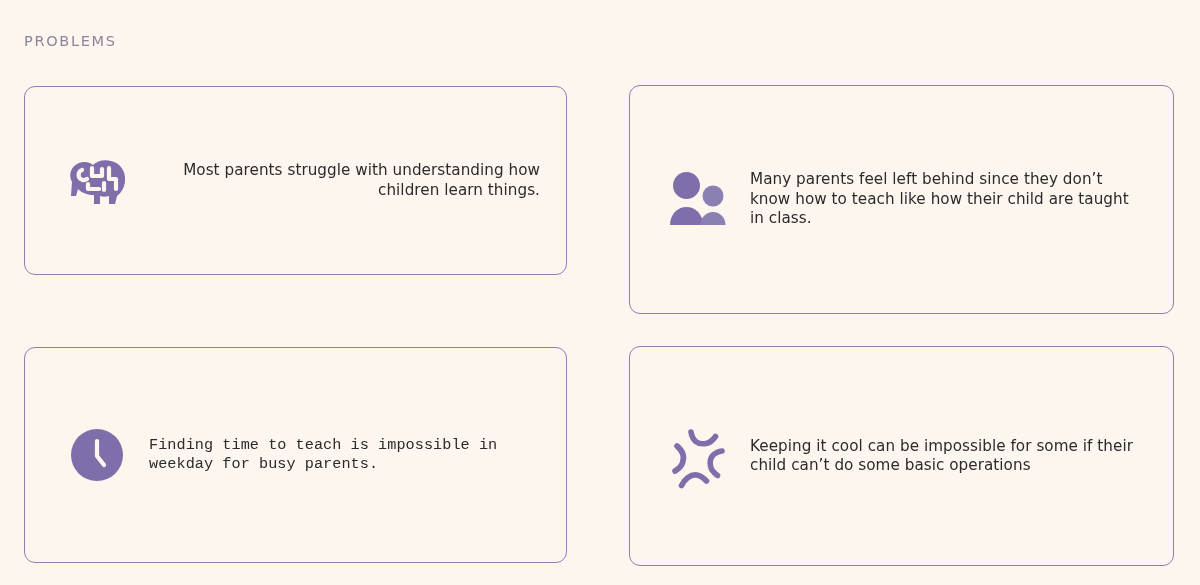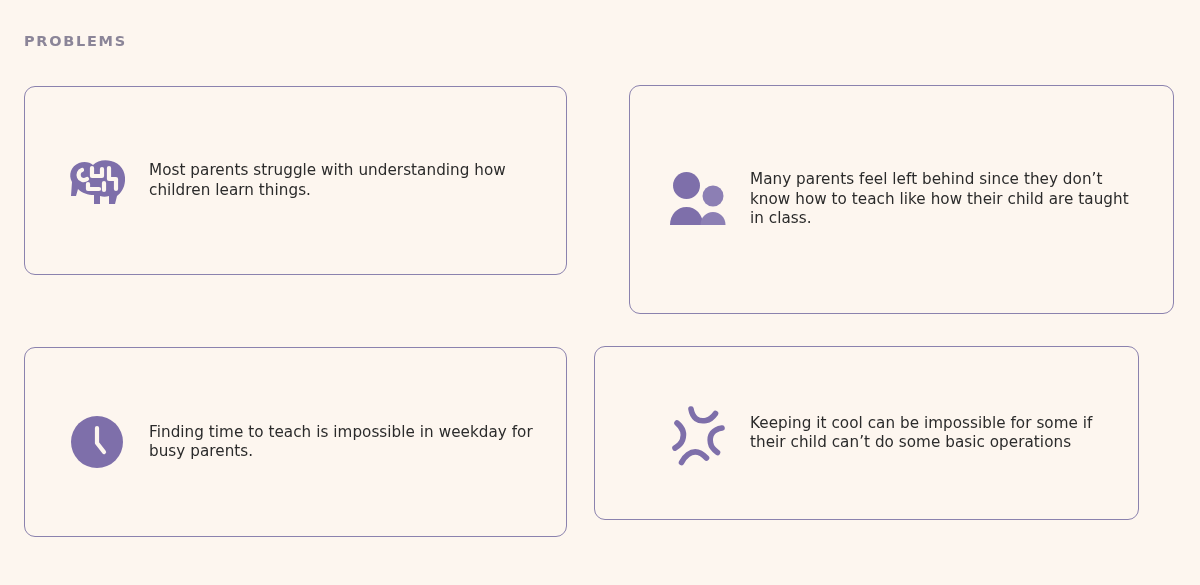--- a/index.html
+++ b/index.html
@@ -29,7 +29,7 @@
     letter-spacing: 1.7px;
     color: #8B8598;
     text-transform: uppercase;
-    font-weight: 700;
+    font-weight: 400;
     line-height: 20px;
     white-space: nowrap;
   }

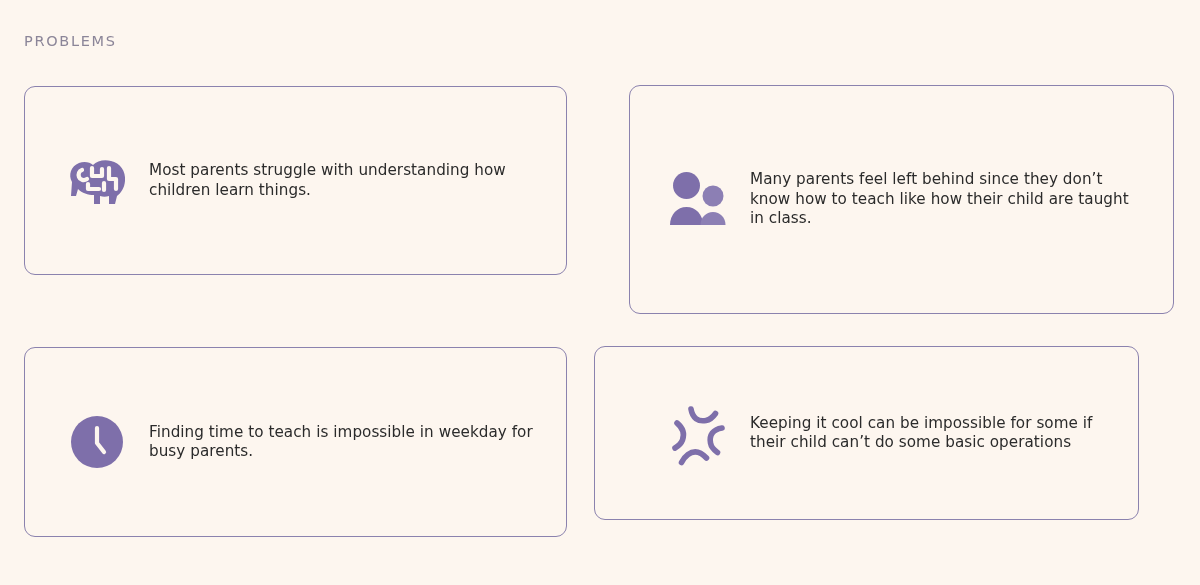--- a/index.html
+++ b/index.html
@@ -44,7 +44,7 @@
     align-items: center;
   }
 
-  .card-1 { left: 24px;  top: 86px;  width: 543px; height: 189px; }
+  .card-1 { left: 24px;  top: 86px;  width: 543px; height: 189px; text-align: right; }
   .card-2 { left: 629px; top: 85px;  width: 545px; height: 229px; }
   .card-3 { left: 24px;  top: 347px; width: 543px; height: 190px; }
   .card-4 { left: 594px; top: 346px; width: 545px; height: 174px; padding-left: 35px; }

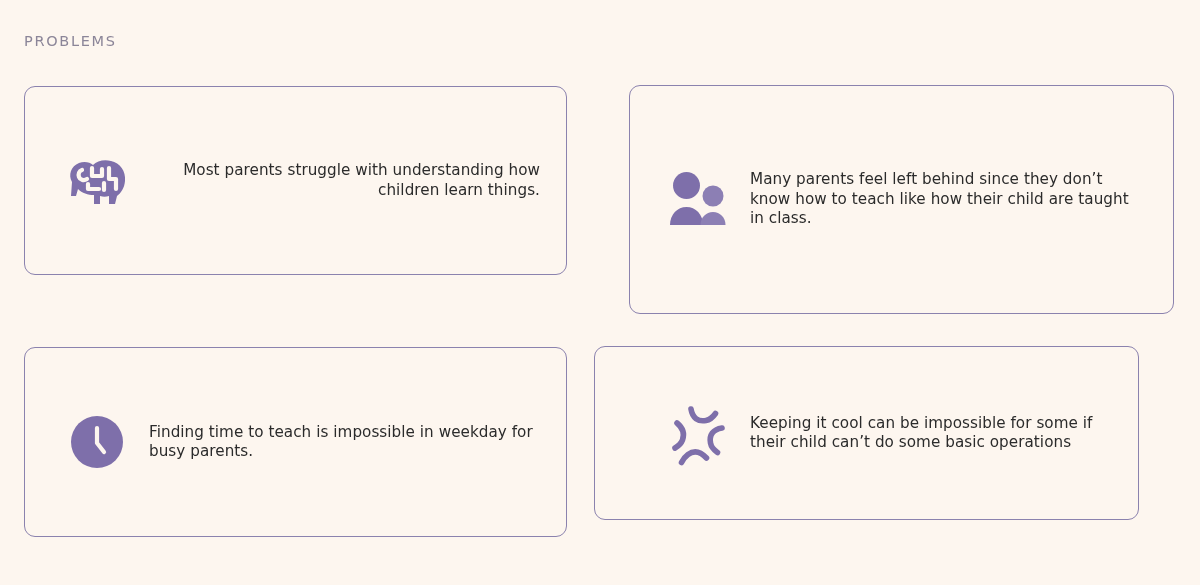--- a/index.html
+++ b/index.html
@@ -46,7 +46,7 @@
 
   .card-1 { left: 24px;  top: 86px;  width: 543px; height: 189px; text-align: right; }
   .card-2 { left: 629px; top: 85px;  width: 545px; height: 229px; }
-  .card-3 { left: 24px;  top: 347px; width: 543px; height: 190px; }
+  .card-3 { left: 24px;  top: 347px; width: 543px; height: 216px; font-family: Liberation Mono, monospace; }
   .card-4 { left: 594px; top: 346px; width: 545px; height: 174px; padding-left: 35px; }
 
   .card-inner {

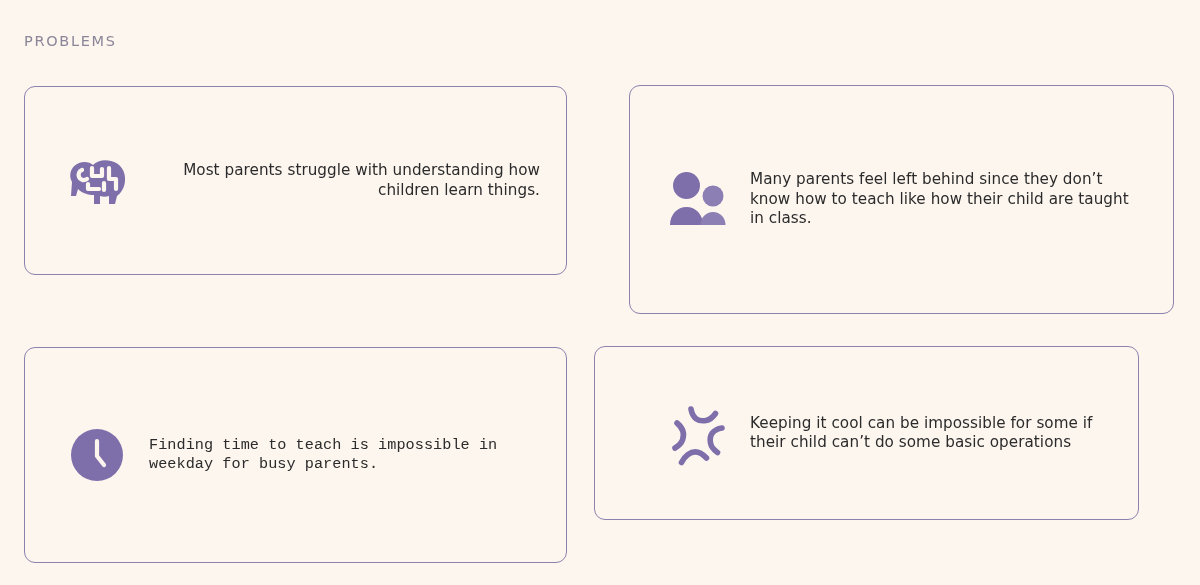--- a/index.html
+++ b/index.html
@@ -47,7 +47,7 @@
   .card-1 { left: 24px;  top: 86px;  width: 543px; height: 189px; text-align: right; }
   .card-2 { left: 629px; top: 85px;  width: 545px; height: 229px; }
   .card-3 { left: 24px;  top: 347px; width: 543px; height: 216px; font-family: Liberation Mono, monospace; }
-  .card-4 { left: 594px; top: 346px; width: 545px; height: 174px; padding-left: 35px; }
+  .card-4 { left: 629px; top: 346px; width: 545px; height: 220px; }
 
   .card-inner {
     display: flex;

